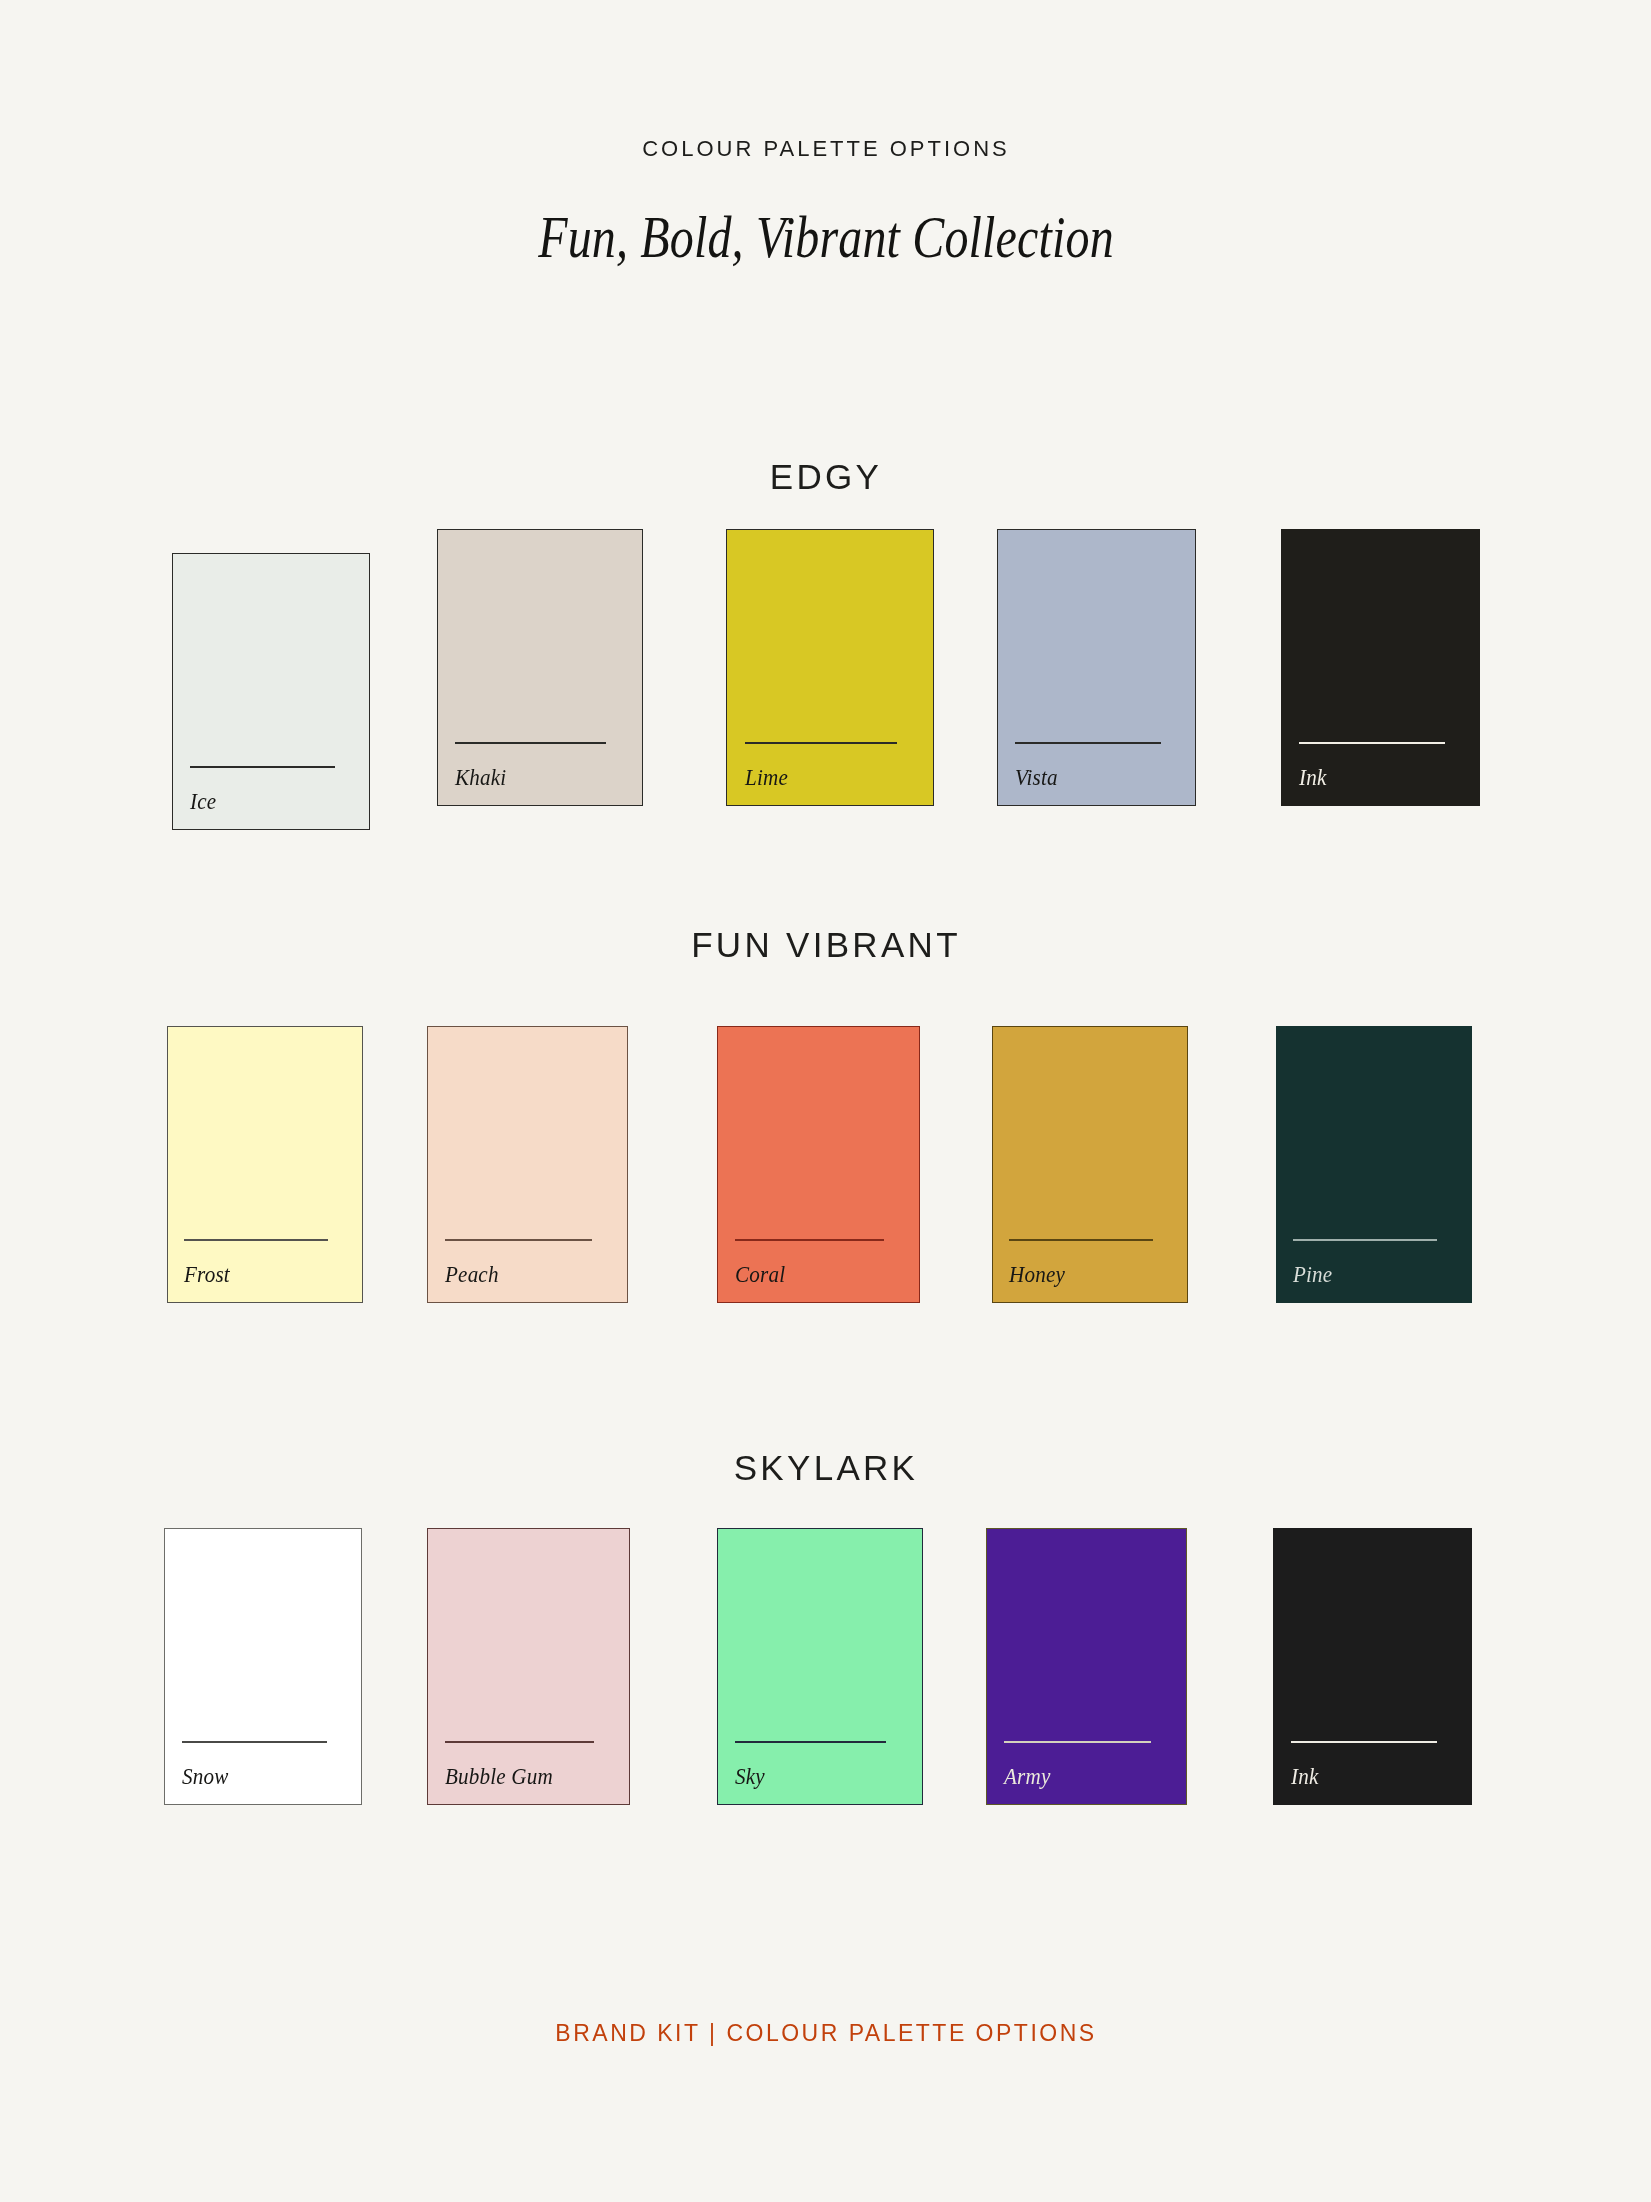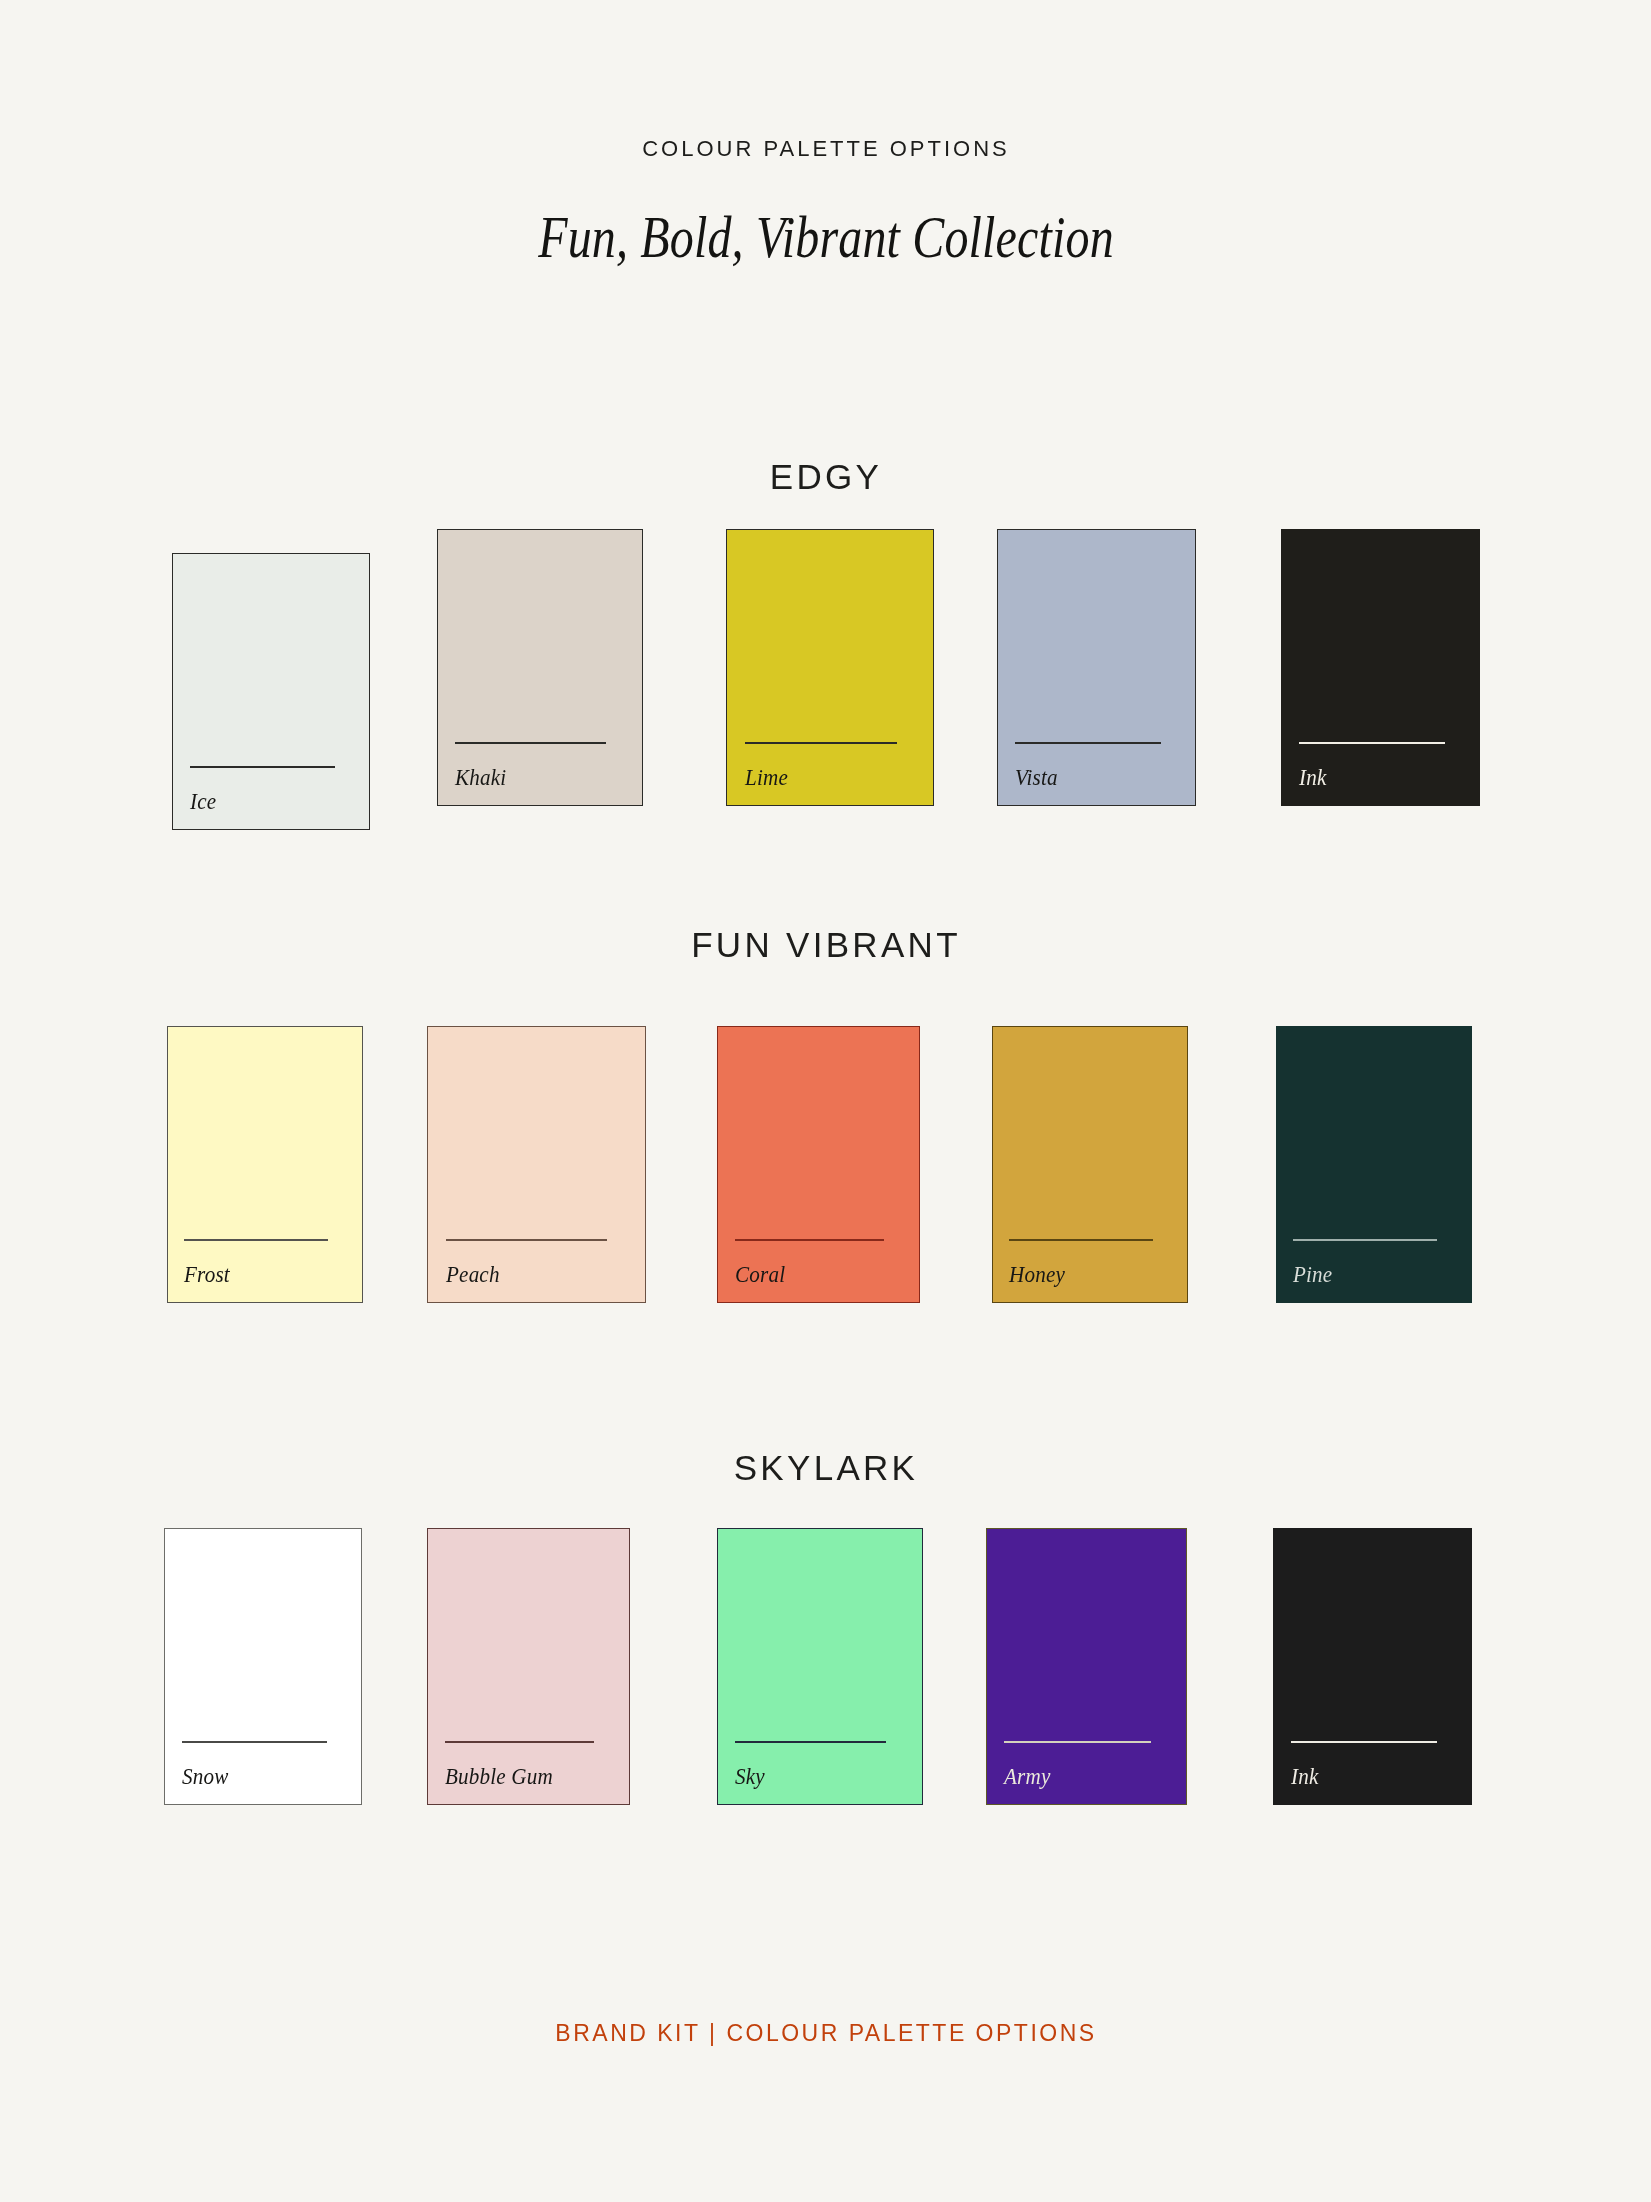--- a/index.html
+++ b/index.html
@@ -159,7 +159,7 @@
         <div class="rule" style="top: 212px; background: rgb(85, 84, 79);"></div>
         <div class="name" style="top: 234px; color: rgb(23, 23, 21);">Frost</div>
       </div>
-      <div class="swatch" style="left: 427px; width: 219px; height: 277px; background: rgb(246, 219, 200); border-color: rgb(107, 82, 68);">
+      <div class="swatch" style="left: 427px; width: 201px; height: 277px; background: rgb(246, 219, 200); border-color: rgb(107, 82, 68);">
         <div class="rule" style="top: 212px; background: rgb(107, 82, 68);"></div>
         <div class="name" style="top: 234px; color: rgb(23, 23, 21);">Peach</div>
       </div>

